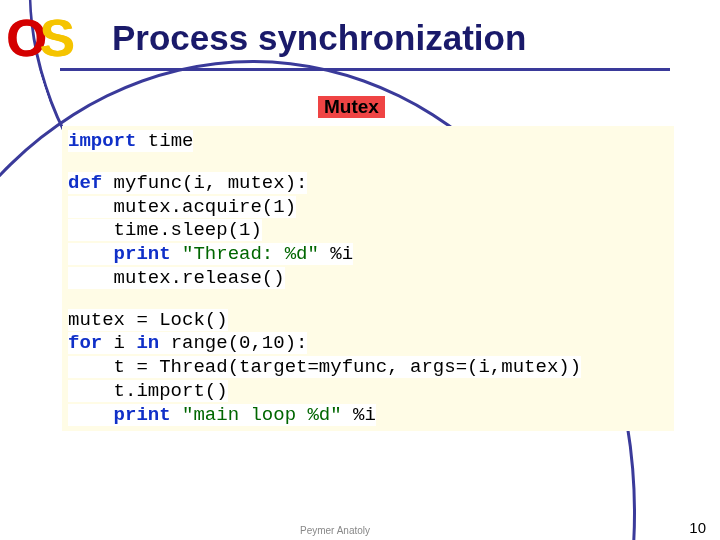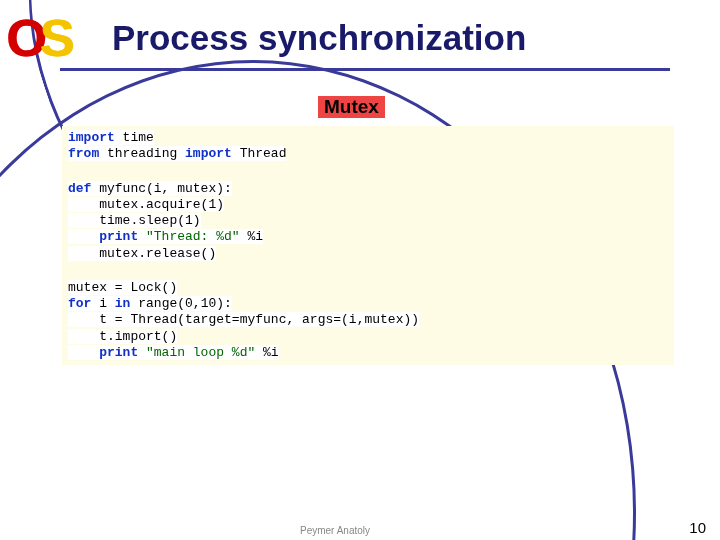--- a/index.html
+++ b/index.html
@@ -13,7 +13,7 @@
 .arc1{position:absolute;left:40px;top:-110px;width:170px;height:340px;border:3px solid #3a3a9a;border-radius:50%;border-top:none;border-right:none;border-bottom:none;transform:rotate(-18deg)}
 .arc2{position:absolute;left:-130px;top:60px;width:760px;height:900px;border:3px solid #3a3a9a;border-radius:50%/50%;background:transparent}
 .subhead{position:absolute;left:318px;top:96px;font-size:19px;font-weight:bold;color:#000;background:#ef4444;padding:0 6px}
-.codebox{position:absolute;left:62px;top:126px;width:600px;background:#fffce6;font-family:Consolas,'Courier New',monospace;font-size:13px;line-height:1.25;color:#000;padding:4px 6px}
+.codebox{position:absolute;left:62px;top:126px;width:600px;background:#fffce6;font-family:Consolas,'Courier New',monospace;font-size:19px;line-height:1.25;color:#000;padding:4px 6px}
 .codebox .kw{color:#1030c8;font-weight:bold}
 .codebox .str{color:#006600}
 .codebox .hl{background:#fff}

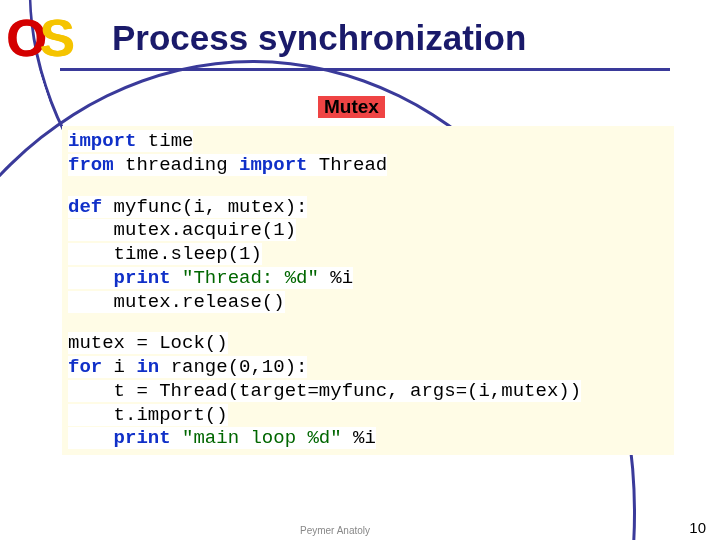--- a/index.html
+++ b/index.html
@@ -40,7 +40,6 @@
 
   <div class="codebox">
     <div><span class="kw hl">import</span><span class="hl"> time</span></div>
-    <div><span class="kw hl">from</span><span class="hl"> threading </span><span class="kw hl">import</span><span class="hl"> Thread</span></div>
     <div class="gap"></div>
     <div><span class="kw hl">def</span><span class="hl"> myfunc(i, mutex):</span></div>
     <div><span class="hl" style="white-space:pre">    mutex.acquire(1)</span></div>

